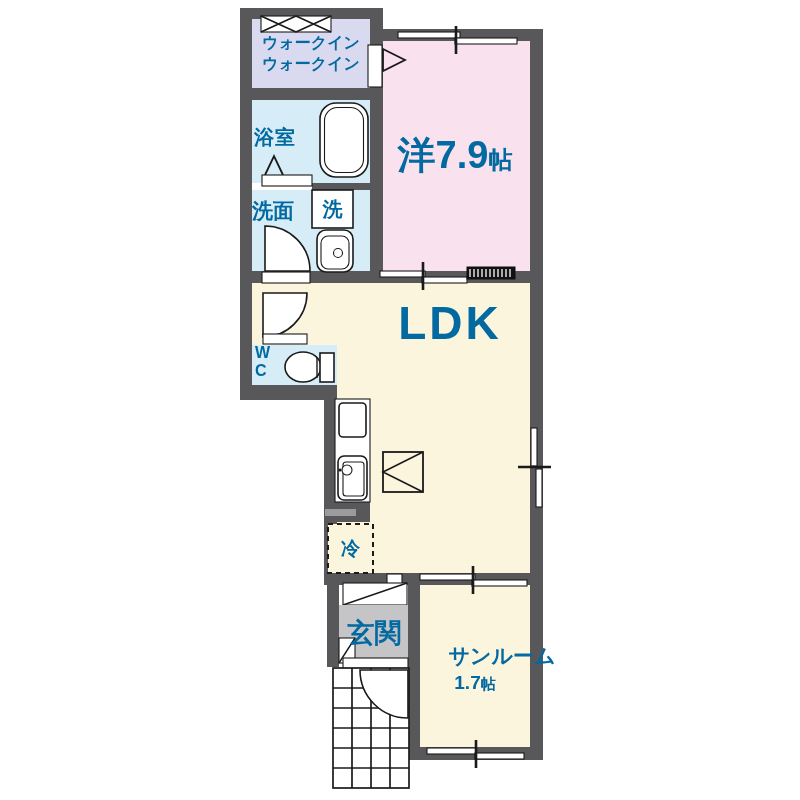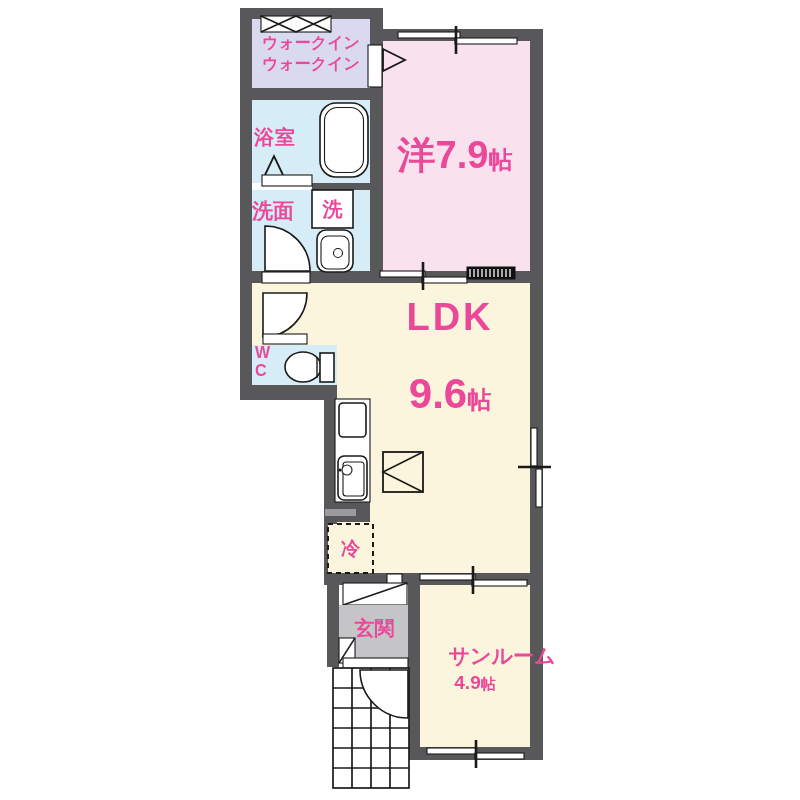--- a/index.html
+++ b/index.html
@@ -21,7 +21,7 @@
   .fx-open{fill:none;stroke:var(--line);stroke-width:1.8;}
   .tick{stroke:var(--line);stroke-width:2.6;}
   .grid{stroke:var(--line);stroke-width:1.7;}
-  .label{position:absolute;white-space:nowrap;color:#ec4899;}
+  .label{position:absolute;white-space:nowrap;color:#0369a1;}
   .c{text-align:center;}
   .lab-wic{left:252px;top:32px;width:118px;font-size:16px;line-height:21px;font-weight:600;}
   .lab-bath{left:254px;top:124px;font-size:20px;font-weight:600;letter-spacing:1px;}

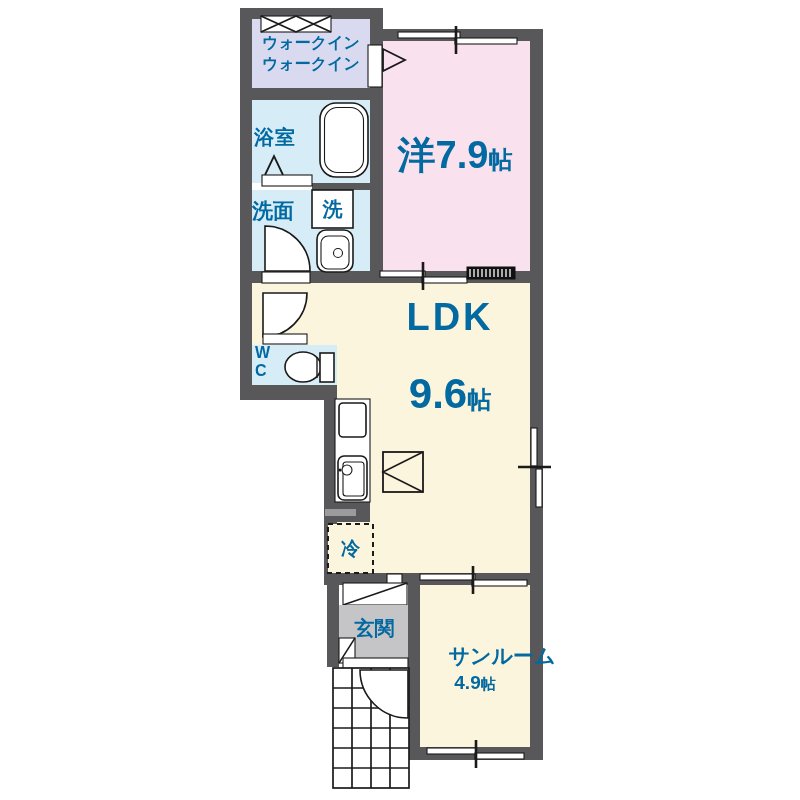--- a/index.html
+++ b/index.html
@@ -29,7 +29,7 @@
   .lab-washer{left:312px;top:196px;width:41px;font-size:20px;font-weight:600;}
   .lab-western{left:370px;top:130px;width:170px;font-size:38px;font-weight:600;}
   .lab-western .unit,.lab-ldk-size .unit,.lab-sun-size .unit{font-size:24px;font-weight:600;}
-  .lab-ldk{left:350px;top:296px;width:200px;font-size:38px;font-weight:600;letter-spacing:3px;}
+  .lab-ldk{left:350px;top:296px;width:200px;font-size:46px;font-weight:600;letter-spacing:3px;}
   .lab-ldk-size{left:350px;top:370px;width:200px;font-size:42px;font-weight:600;}
   .lab-wc{left:255px;top:344px;font-size:16px;line-height:18px;font-weight:700;}
   .lab-fridge{left:328px;top:536px;width:45px;font-size:19px;font-weight:600;}

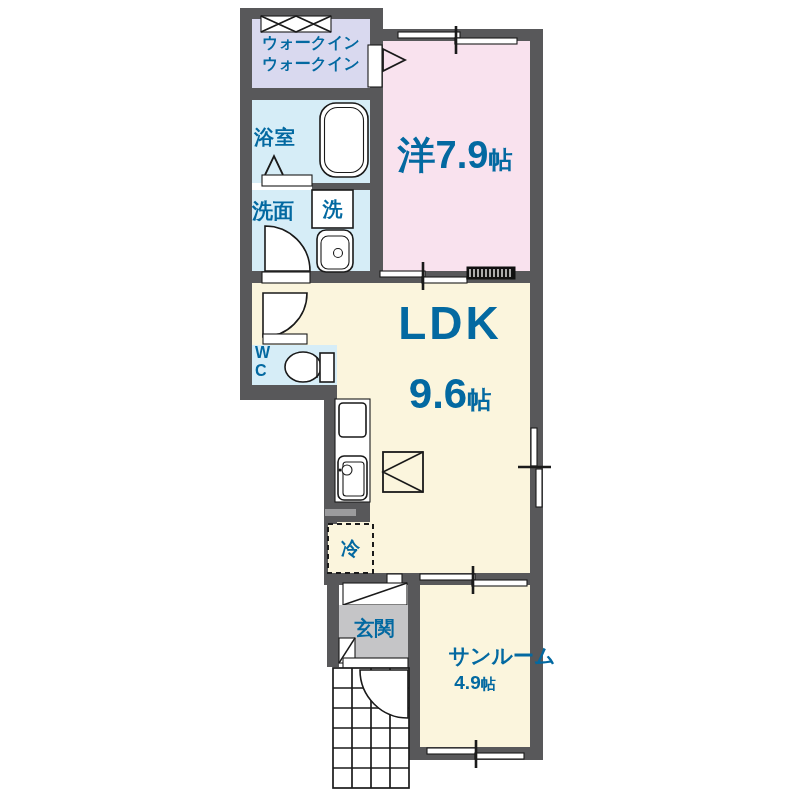--- a/index.html
+++ b/index.html
@@ -222,9 +222,6 @@
     <span>洋</span><span>7.9</span><span class="unit">帖</span>
   </div>
   <div class="label lab-ldk c">LDK</div>
-  <div class="label lab-ldk-size c">
-    <span>9.6</span><span class="unit">帖</span>
-  </div>
   <div class="label lab-wc">
     <div>W</div>
     <div>C</div>

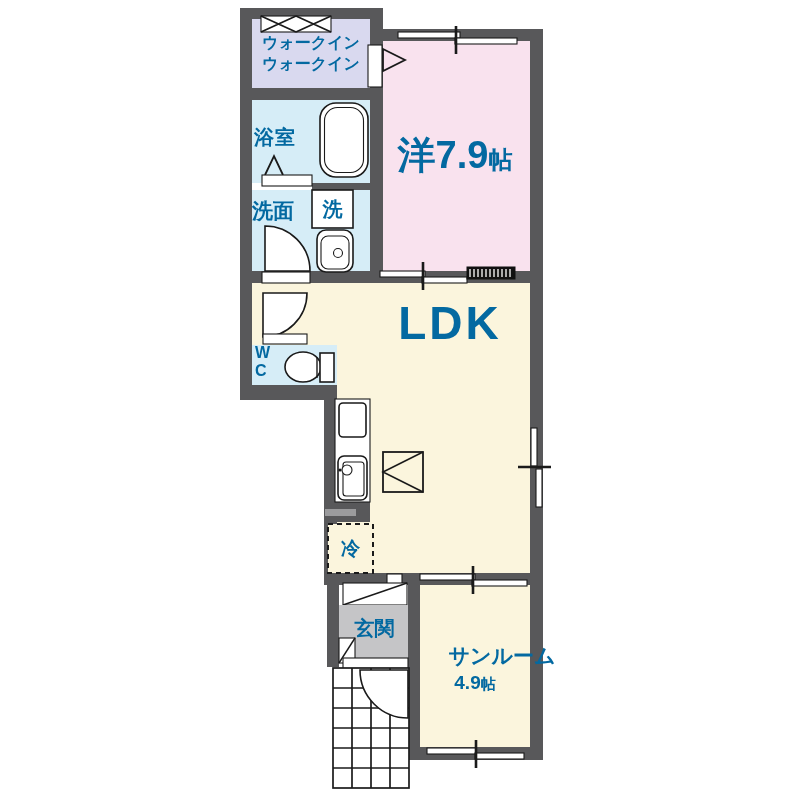--- a/index.html
+++ b/index.html
@@ -33,7 +33,7 @@
   .lab-ldk-size{left:350px;top:370px;width:200px;font-size:42px;font-weight:600;}
   .lab-wc{left:255px;top:344px;font-size:16px;line-height:18px;font-weight:700;}
   .lab-fridge{left:328px;top:536px;width:45px;font-size:19px;font-weight:600;}
-  .lab-entrance{left:341px;top:615px;width:67px;font-size:20px;font-weight:600;}
+  .lab-entrance{left:341px;top:615px;width:67px;font-size:27px;font-weight:600;}
   .lab-sun{left:404px;top:642px;width:120px;font-size:21px;font-weight:600;margin-left:38px;}
   .lab-sun-size{left:415px;top:672px;width:120px;font-size:19px;font-weight:600;}
   .lab-sun-size .unit{font-size:15px;}

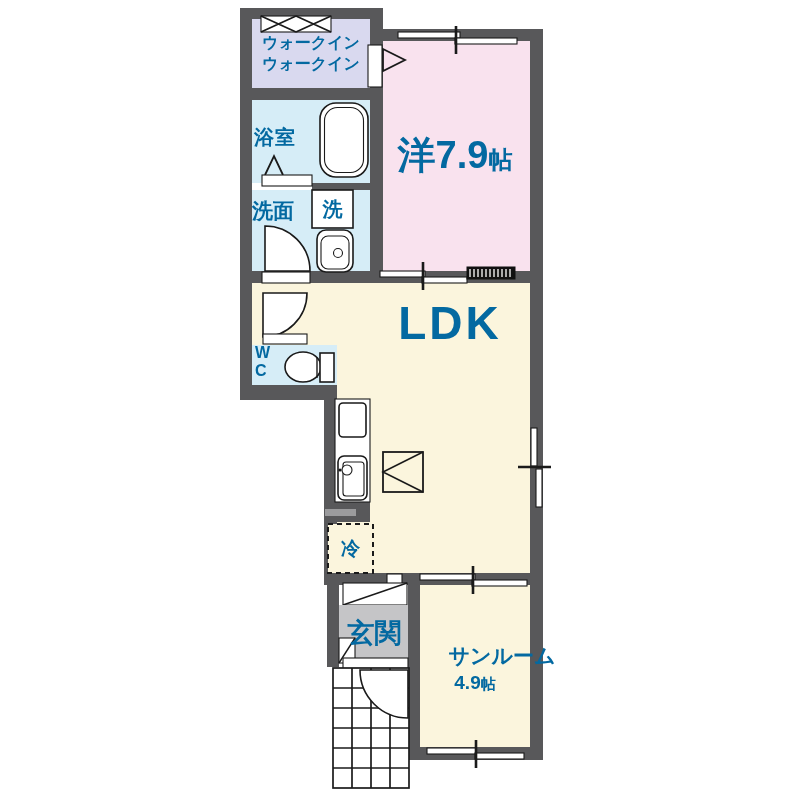--- a/index.html
+++ b/index.html
@@ -230,7 +230,7 @@
   <div class="label lab-entrance c">玄関</div>
   <div class="label lab-sun c">サンルーム</div>
   <div class="label lab-sun-size c">
-    <span>4.9</span><span class="unit">帖</span>
+    <span>1.7</span><span class="unit">帖</span>
   </div>
 </div>
 

